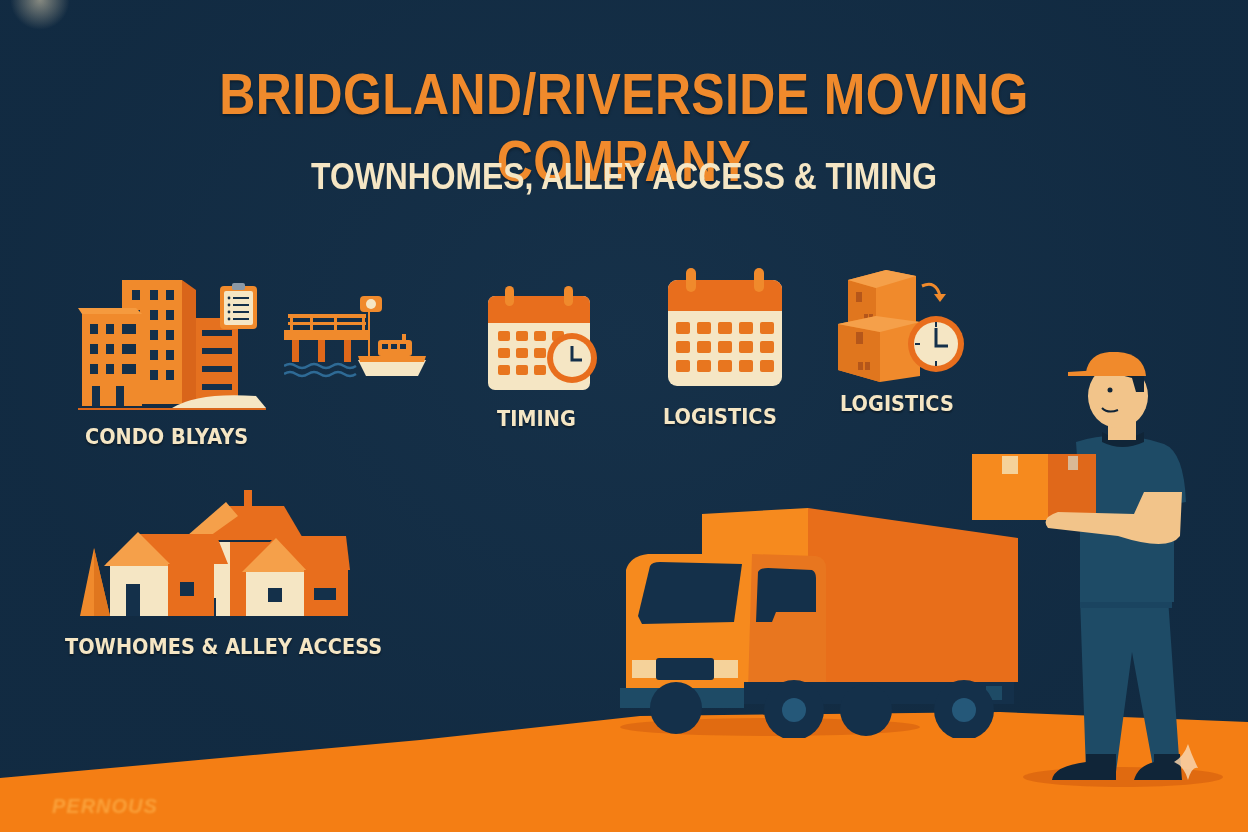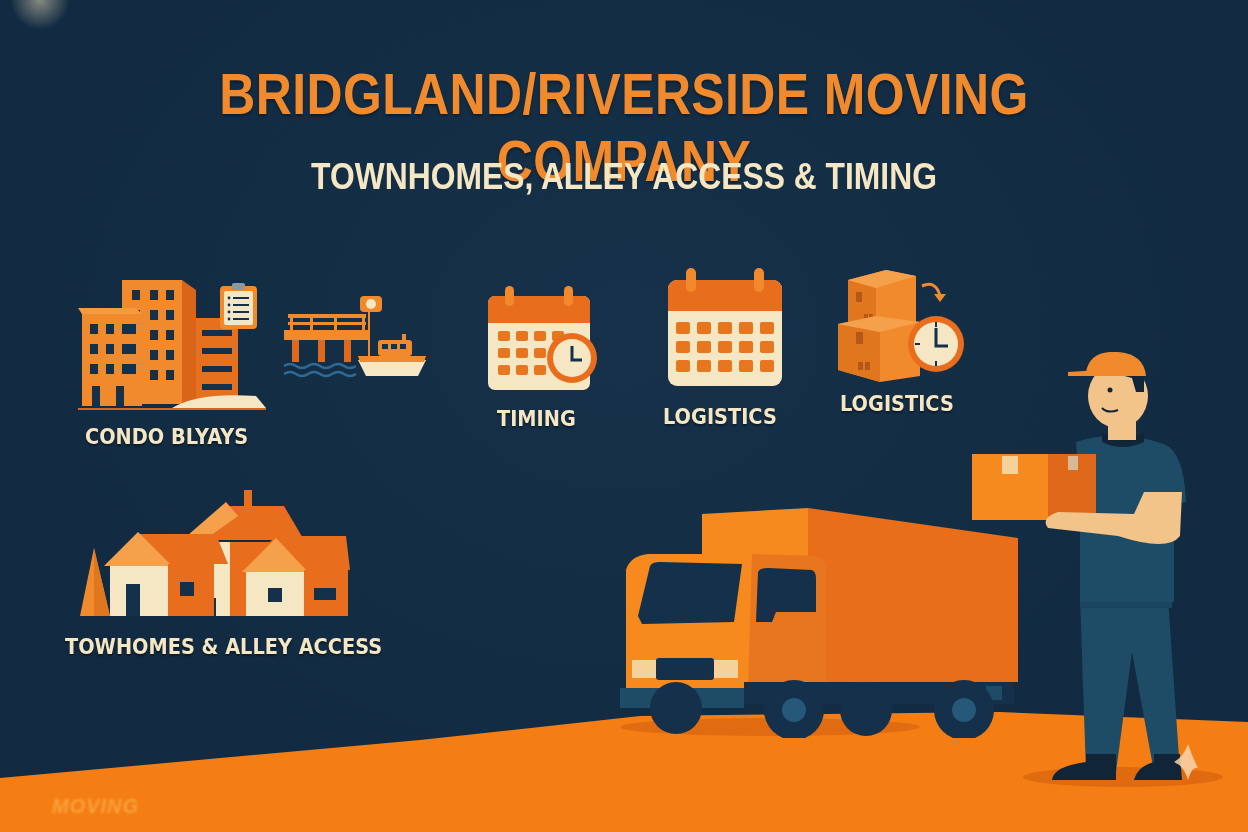--- a/index.html
+++ b/index.html
@@ -320,6 +320,6 @@
   <path d="M230 416 Q224 404 220 392 Q216 404 206 410 Q216 414 220 428 Q224 414 230 416 Z" fill="#F8D4AC" opacity="0.85"></path>
 </svg>
 
-<div class="watermark">MOVING</div>
+<div class="watermark">PERNOUS</div>
 
 </body></html>

